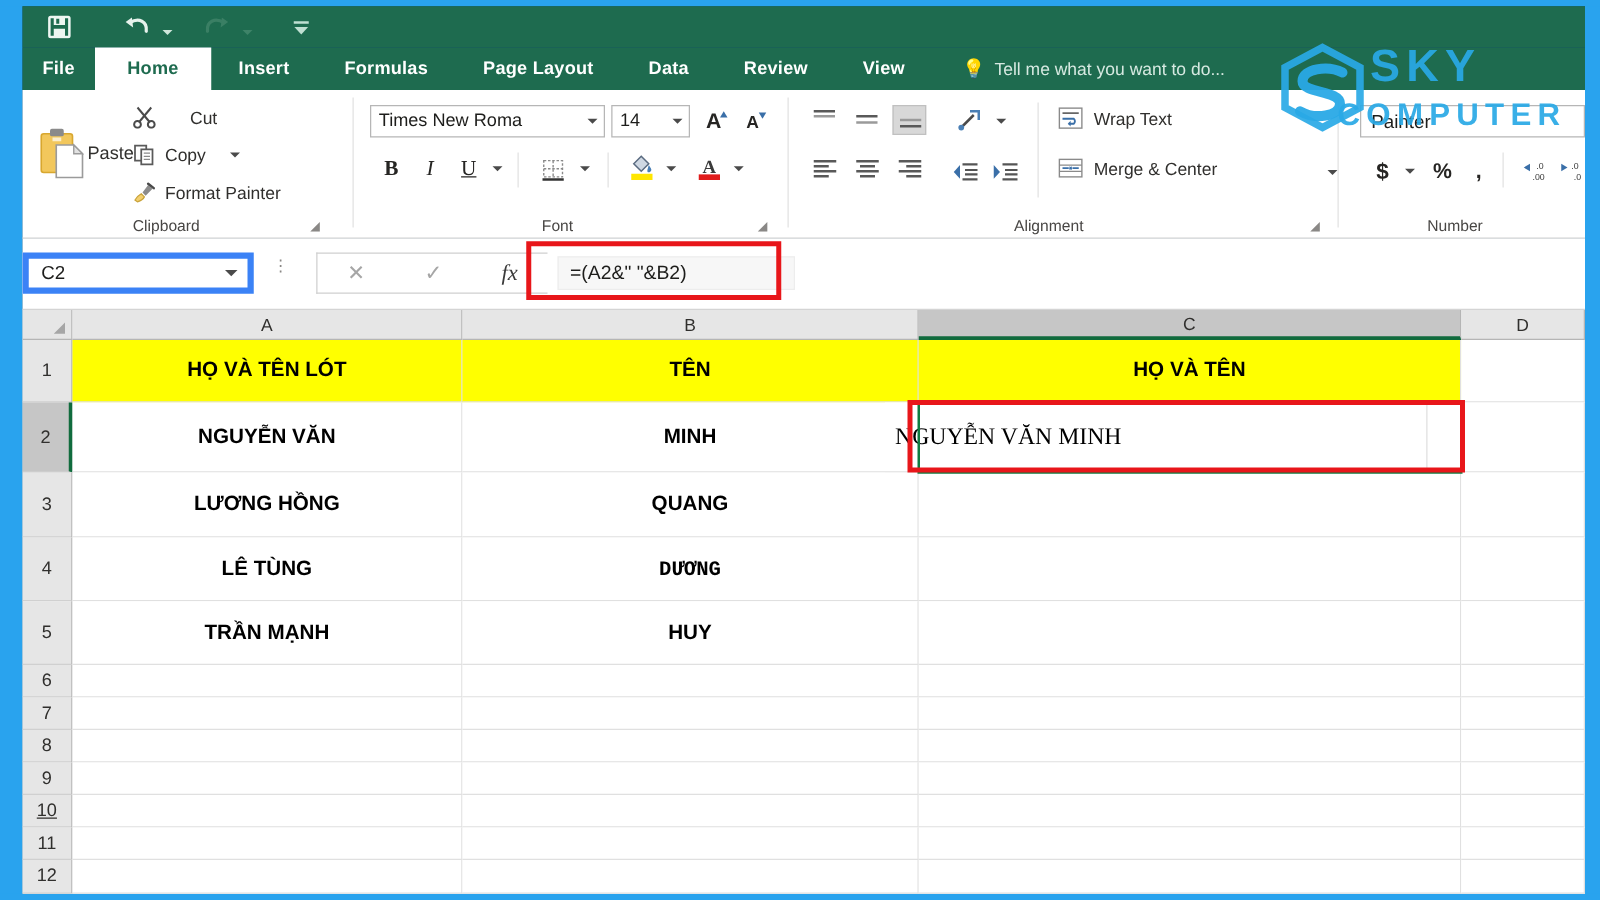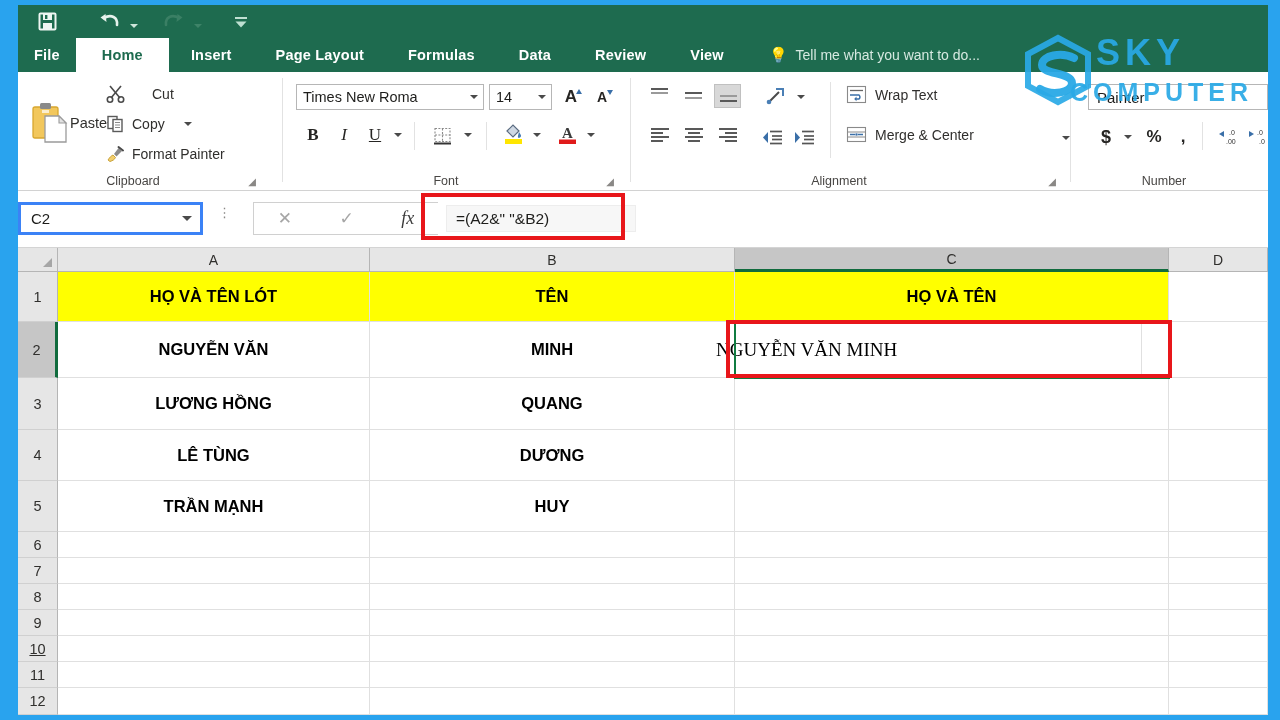--- a/index.html
+++ b/index.html
@@ -253,8 +253,8 @@
       <div class="tab">File</div>
       <div class="tab active" style="padding:0 26px;">Home</div>
       <div class="tab" style="padding:0 22px;">Insert</div>
+      <div class="tab" style="padding:0 22px;">Formulas</div>
       <div class="tab" style="padding:0 22px;">Page Layout</div>
-      <div class="tab" style="padding:0 22px;">Formulas</div>
       <div class="tab" style="padding:0 22px;">Data</div>
       <div class="tab" style="padding:0 22px;">Review</div>
       <div class="tab" style="padding:0 22px;">View</div>

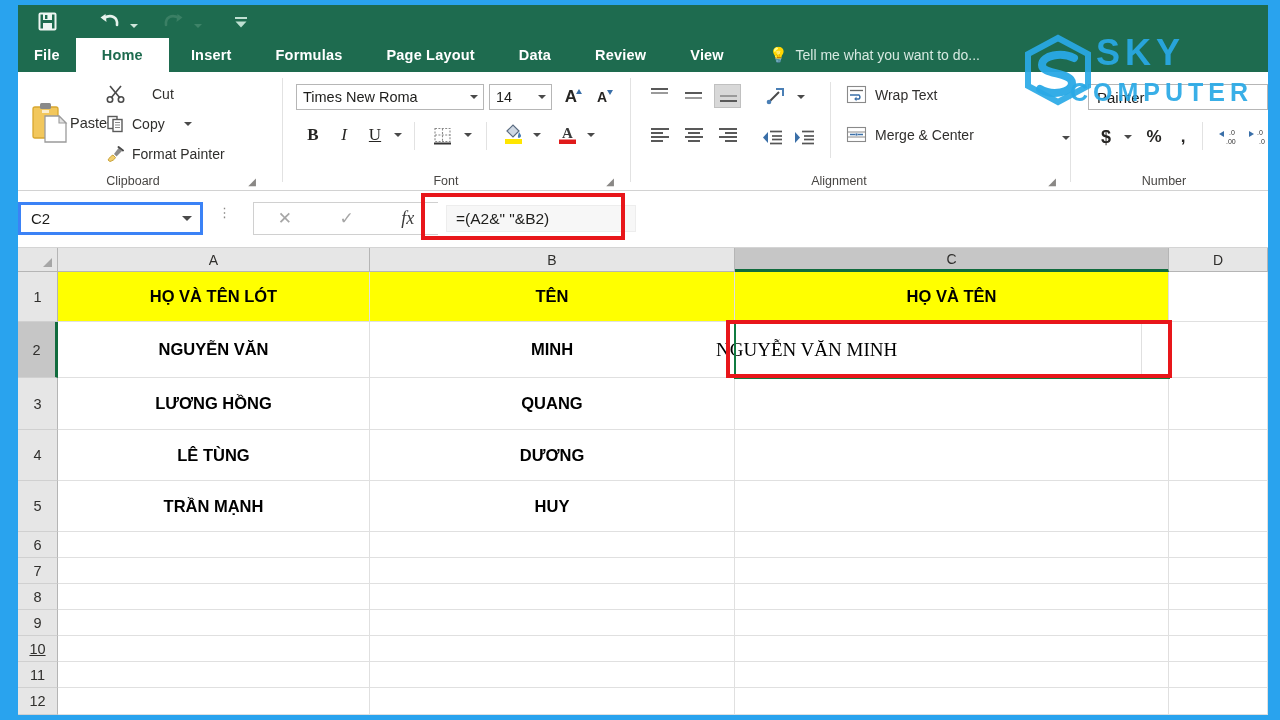--- a/index.html
+++ b/index.html
@@ -121,7 +121,7 @@
   }
   .namebox {
     position:absolute; left:0px; top:11px; width:185px; height:33px;
-    border:3px solid #3b82f6; background:#fff; display:flex; align-items:center;
+    border:5px solid #3b82f6; background:#fff; display:flex; align-items:center;
     cursor:pointer;
   }
   .namebox .nval { padding-left:10px; font-size:15px; color:#1d1d1b; flex:1; }

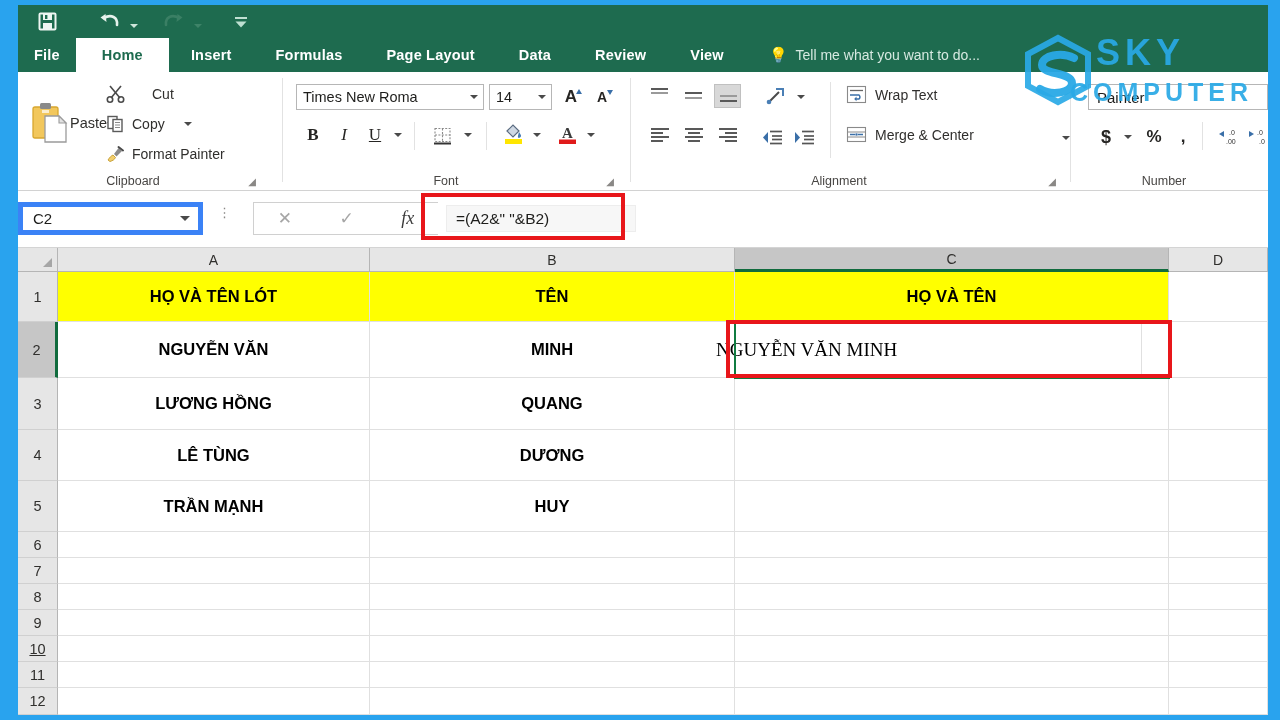--- a/index.html
+++ b/index.html
@@ -581,7 +581,7 @@
     <div class="cell body" style="left:1151px; top:130px; width:99px; height:52px;"></div>
 
     <div class="cell body" style="left:40px;  top:182px; width:312px; height:51px;">LÊ TÙNG</div>
-    <div class="cell body" style="left:352px; top:182px; width:365px; height:51px;">DƯƠNG</div>
+    <div class="cell body" style="left:352px; top:182px; width:365px; height:51px;font-family:Liberation Mono, monospace;">DƯƠNG</div>
     <div class="cell body" style="left:717px; top:182px; width:434px; height:51px;"></div>
     <div class="cell body" style="left:1151px; top:182px; width:99px; height:51px;"></div>
 

